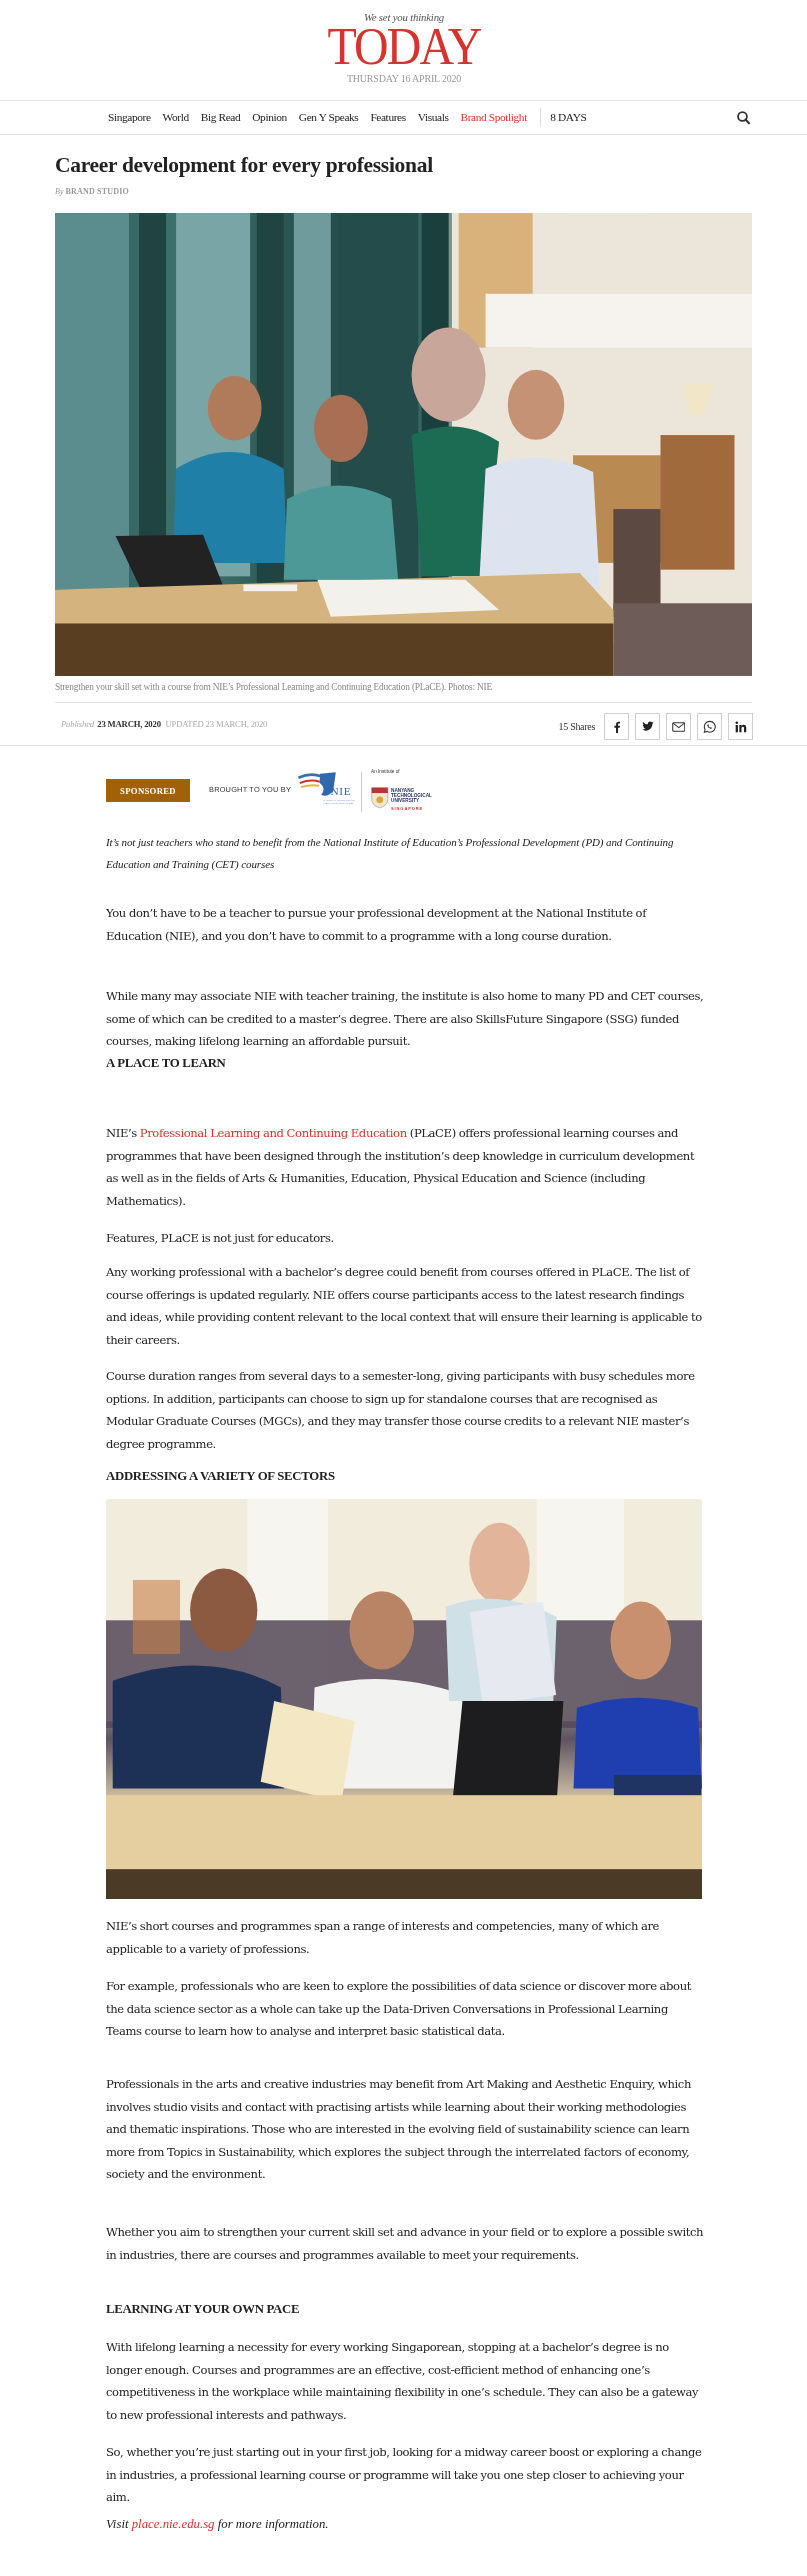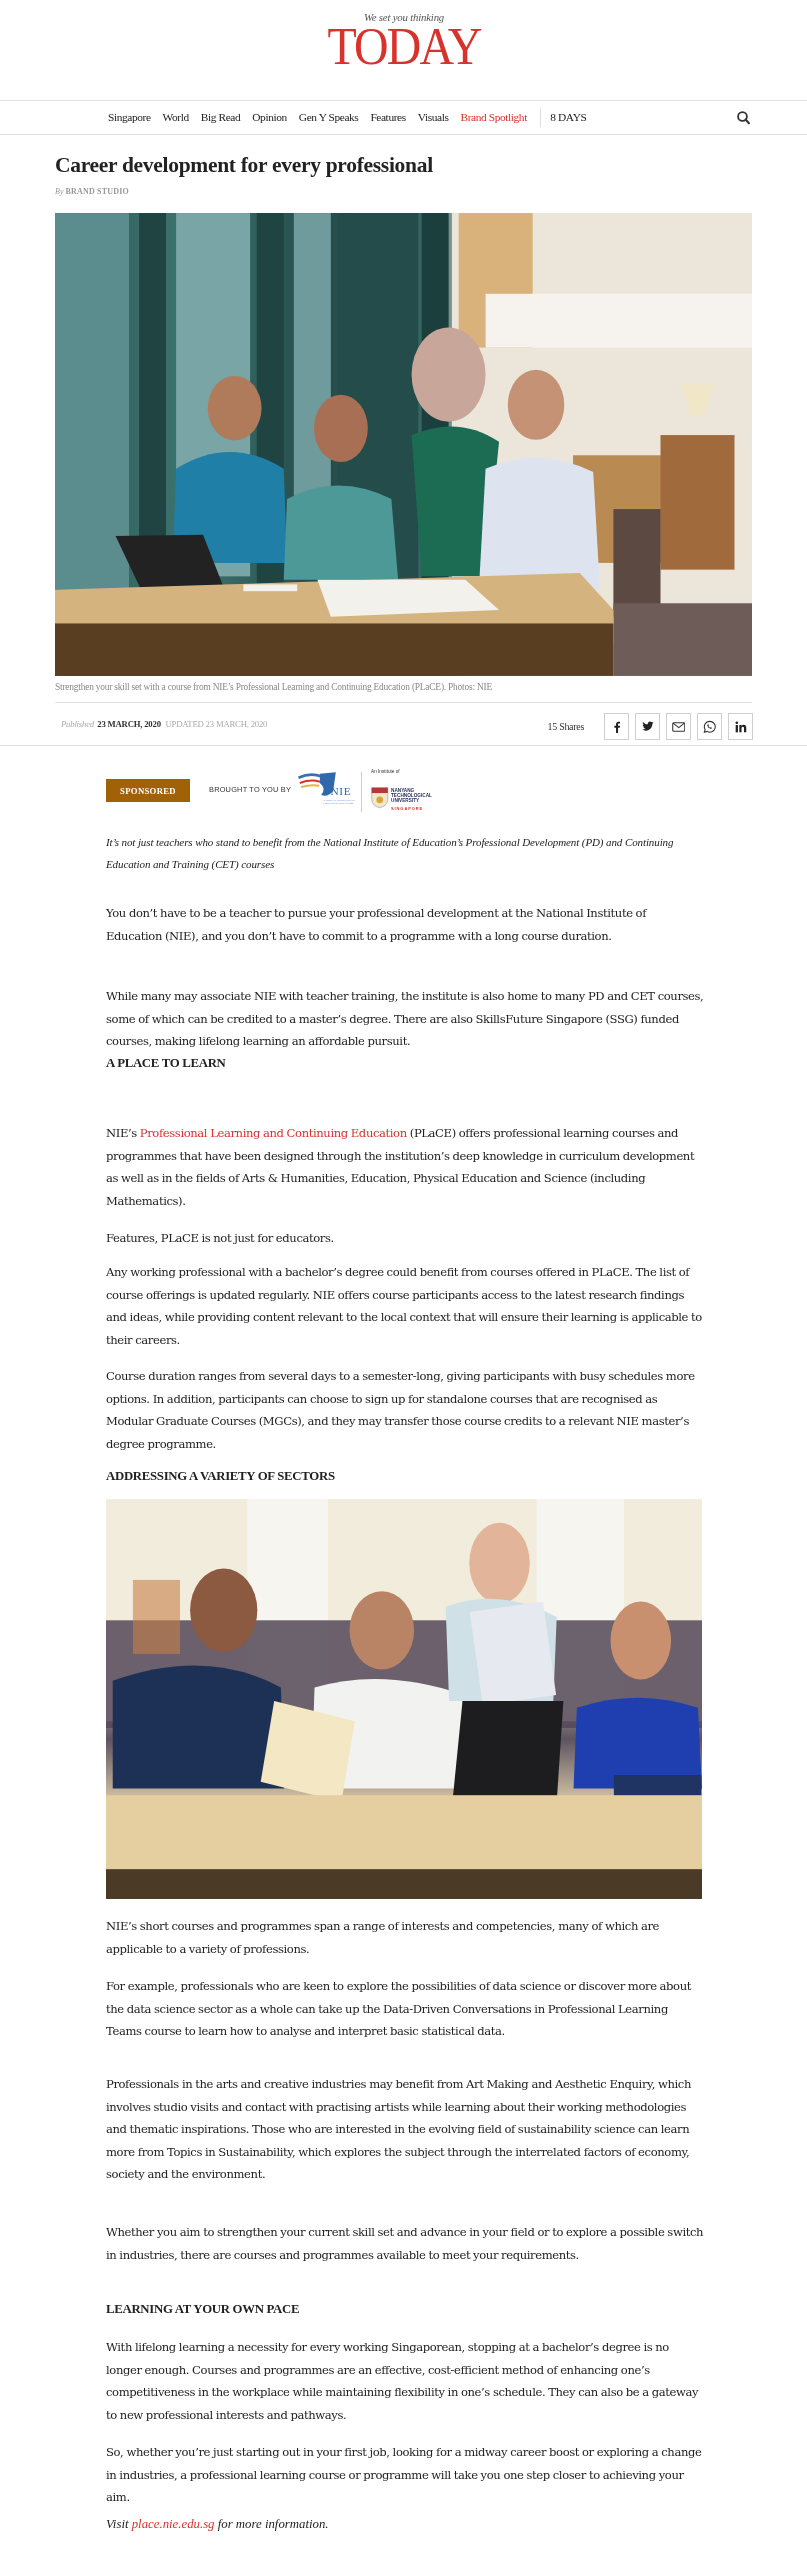--- a/index.html
+++ b/index.html
@@ -158,6 +158,7 @@
 <header class="masthead">
   <div class="tagline">We set you thinking</div>
   <div class="logo">TODAY</div>
+  <div class="dateline">THURSDAY 16 APRIL 2020</div>
 </header>
 
 <nav class="nav">

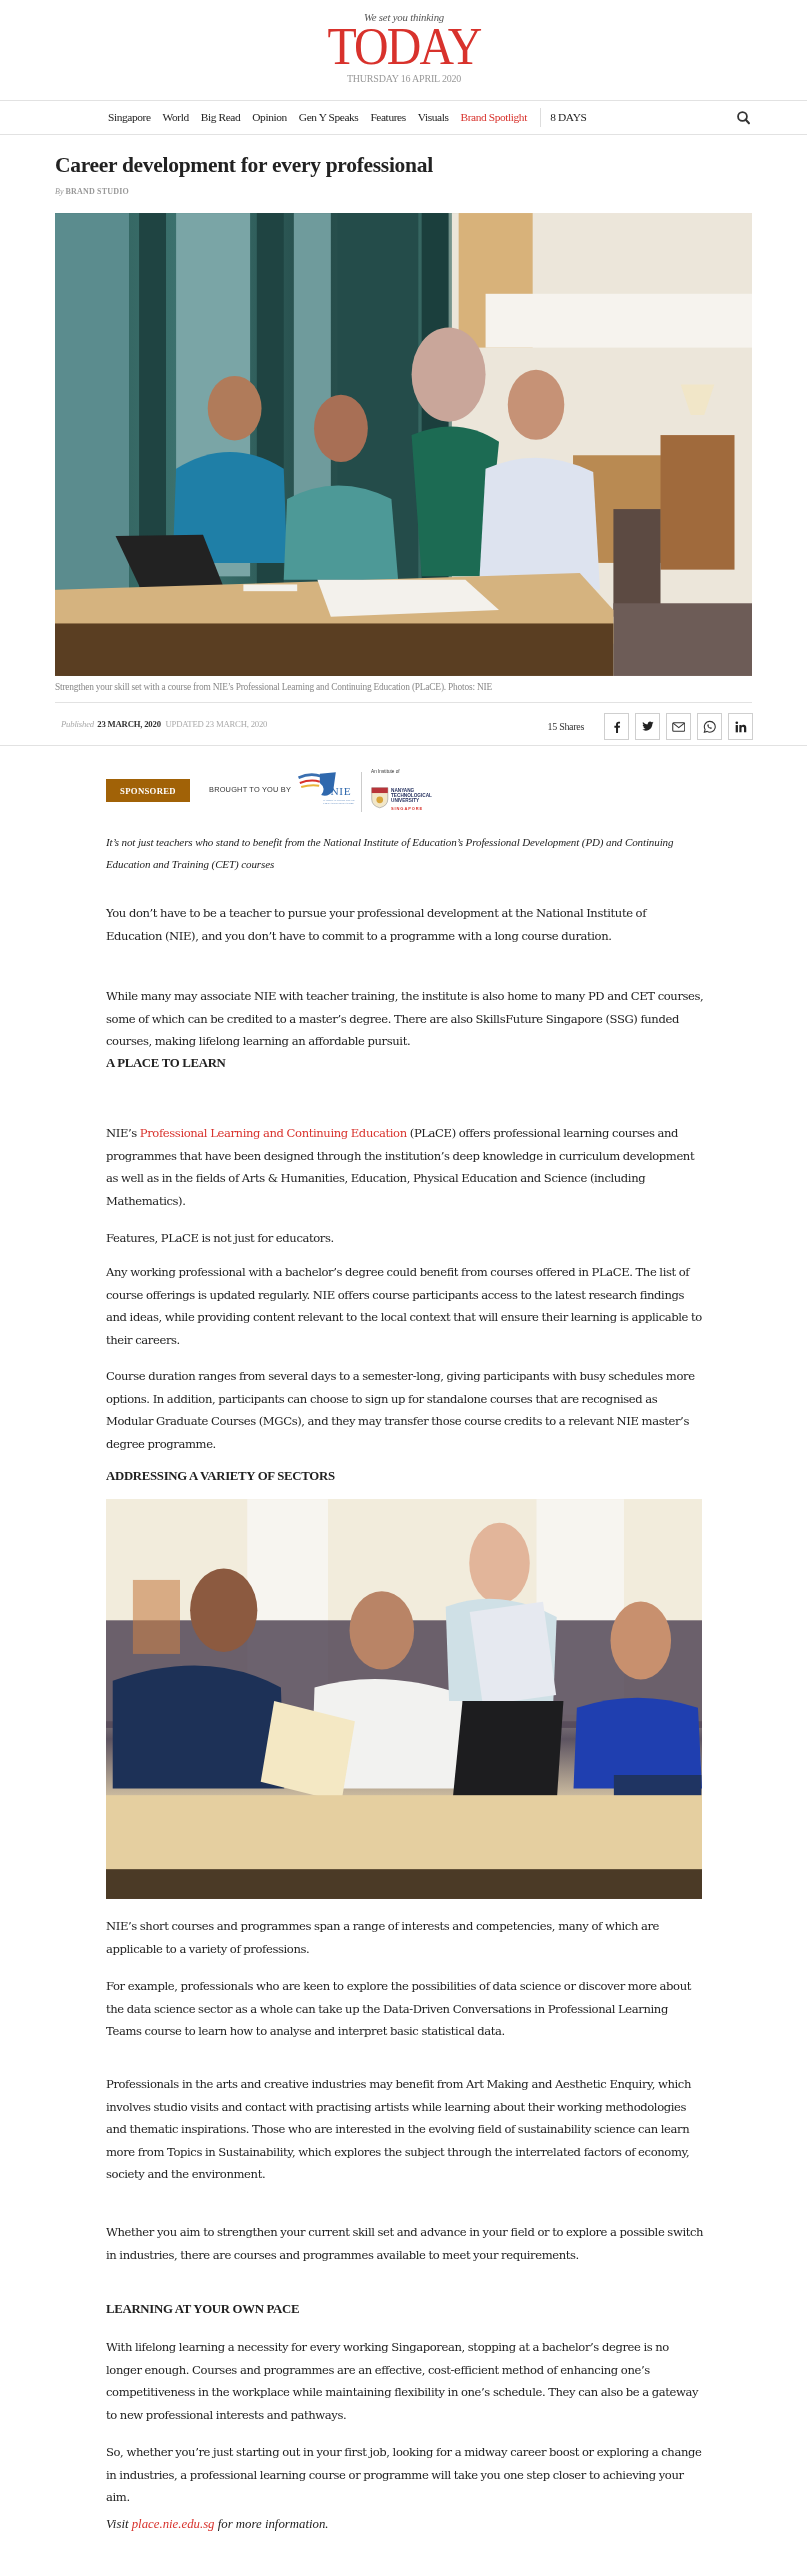--- a/index.html
+++ b/index.html
@@ -85,7 +85,7 @@
       position: absolute; top: 713px; right: 55px; display: flex; align-items: center;
     }
     .share-count {
-      font-family: "Liberation Serif", serif; font-size: 10px; color: #333; margin-right: 14px; letter-spacing: -0.3px;
+      font-family: "Liberation Serif", serif; font-size: 10px; color: #333; margin-right: 3px; letter-spacing: -0.3px;
     }
     .share-btn {
       width: 25px; height: 27px; border: 1.3px solid #cfcfcf; margin-left: 6px;

